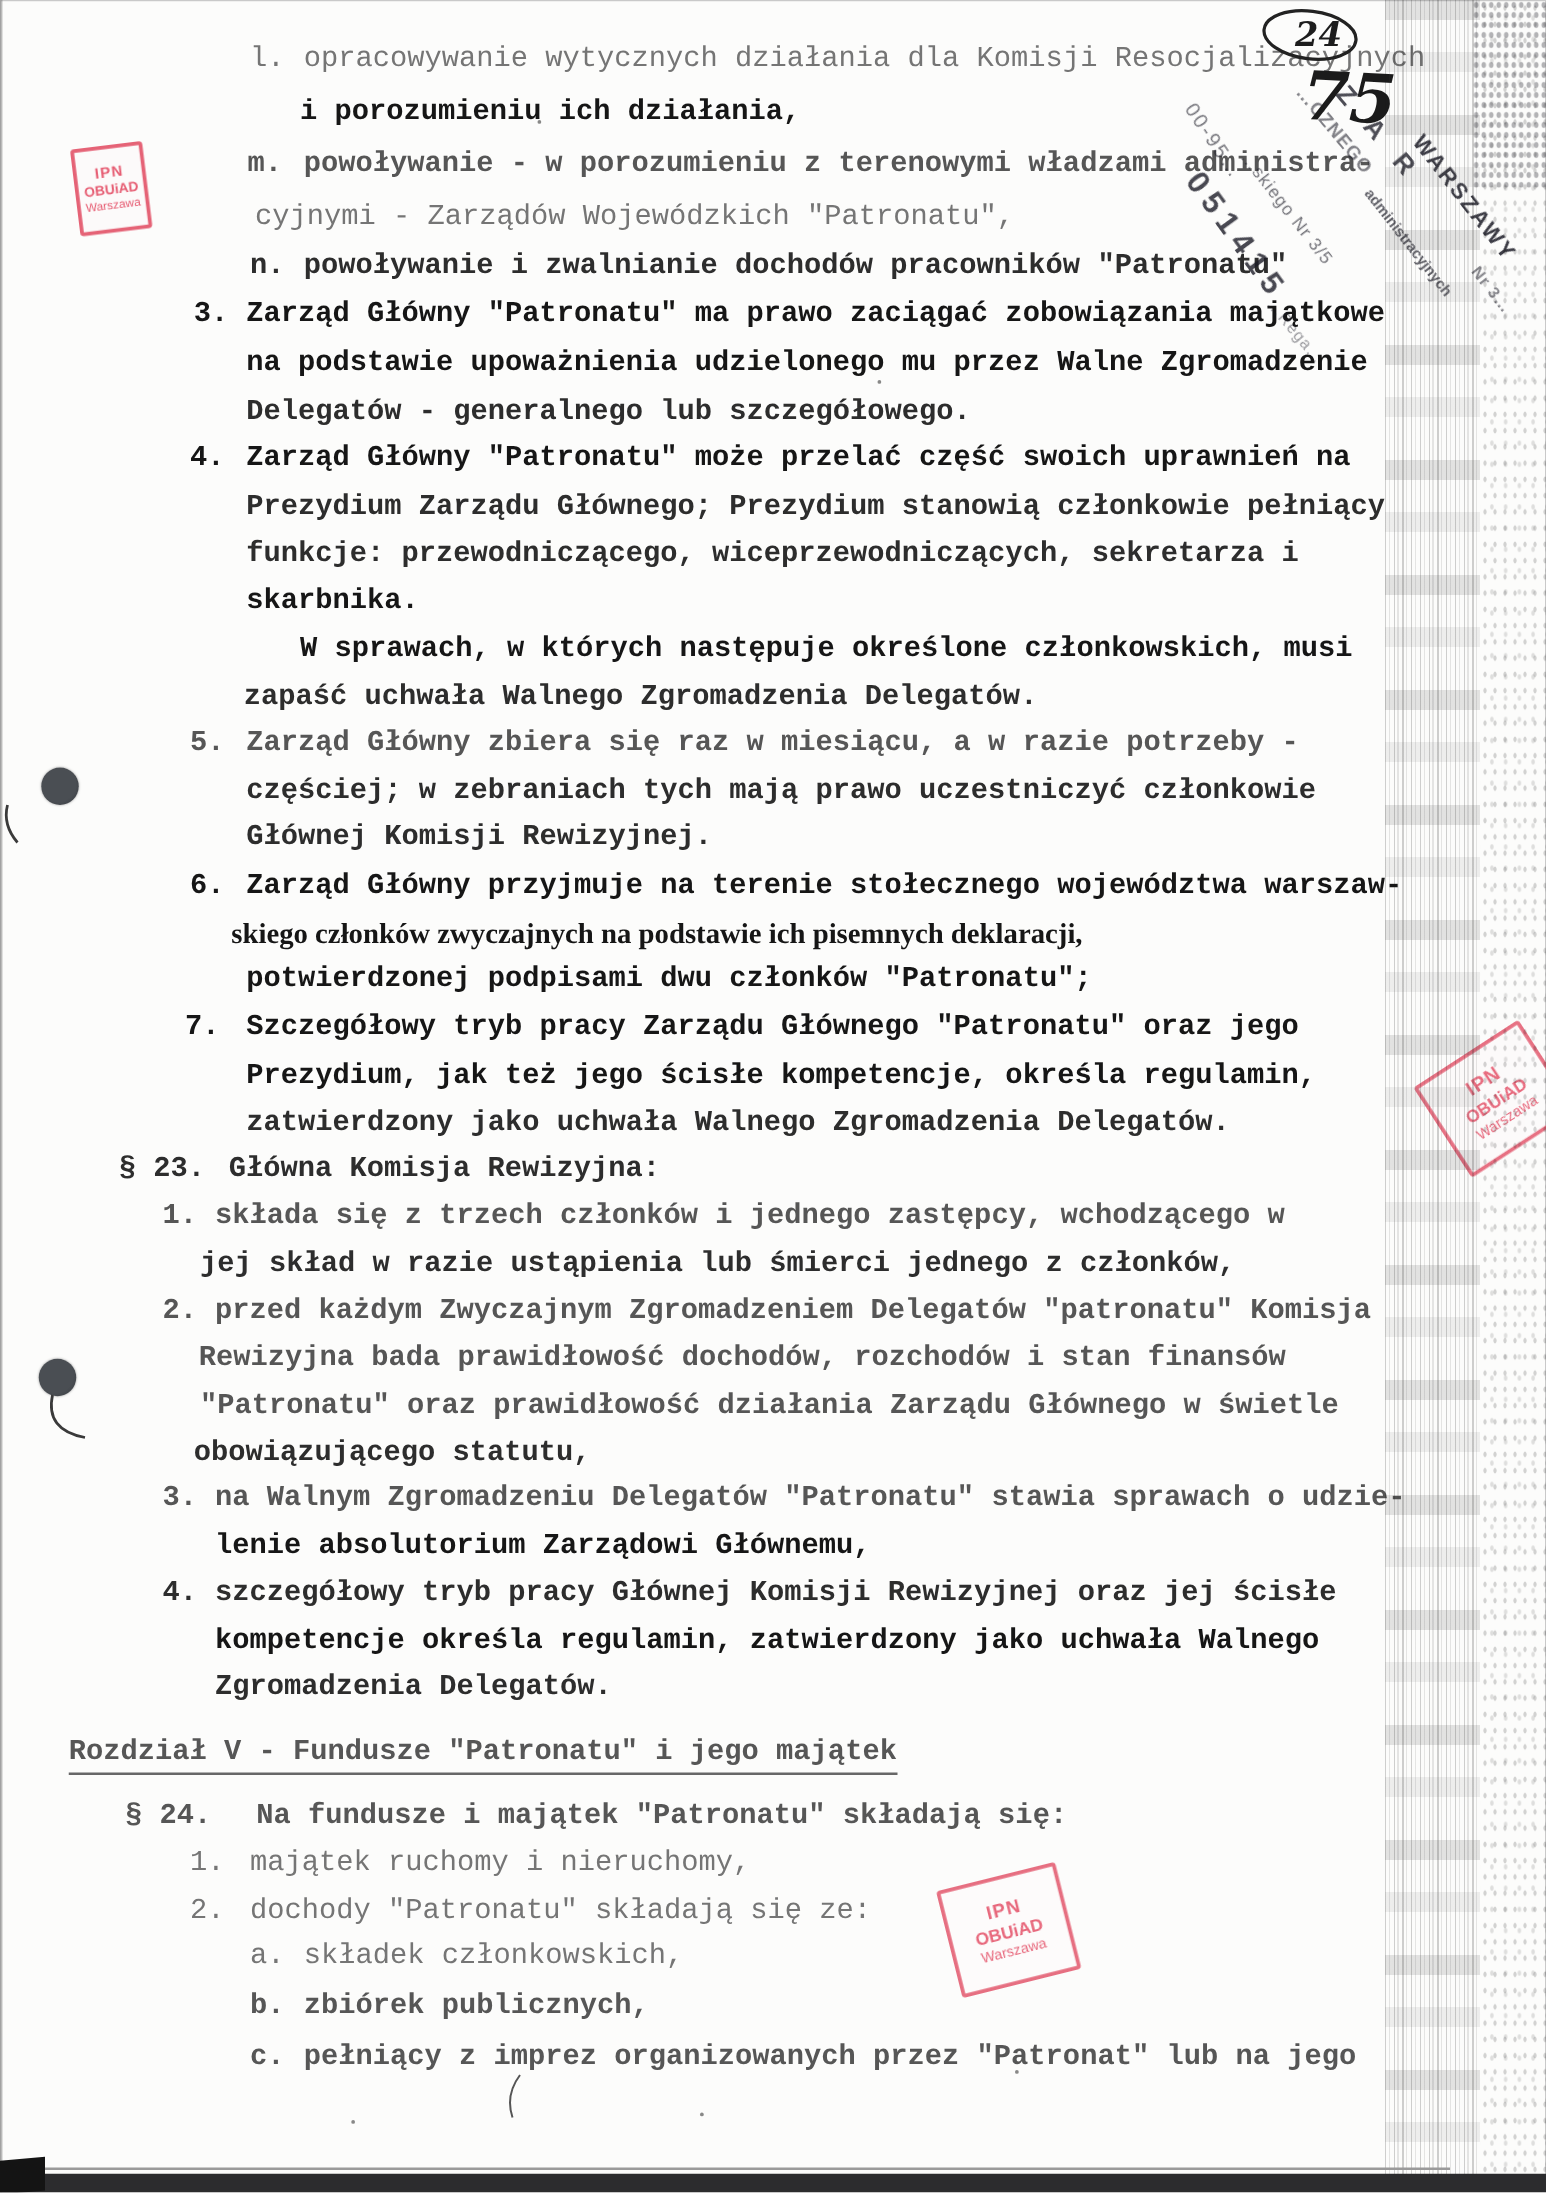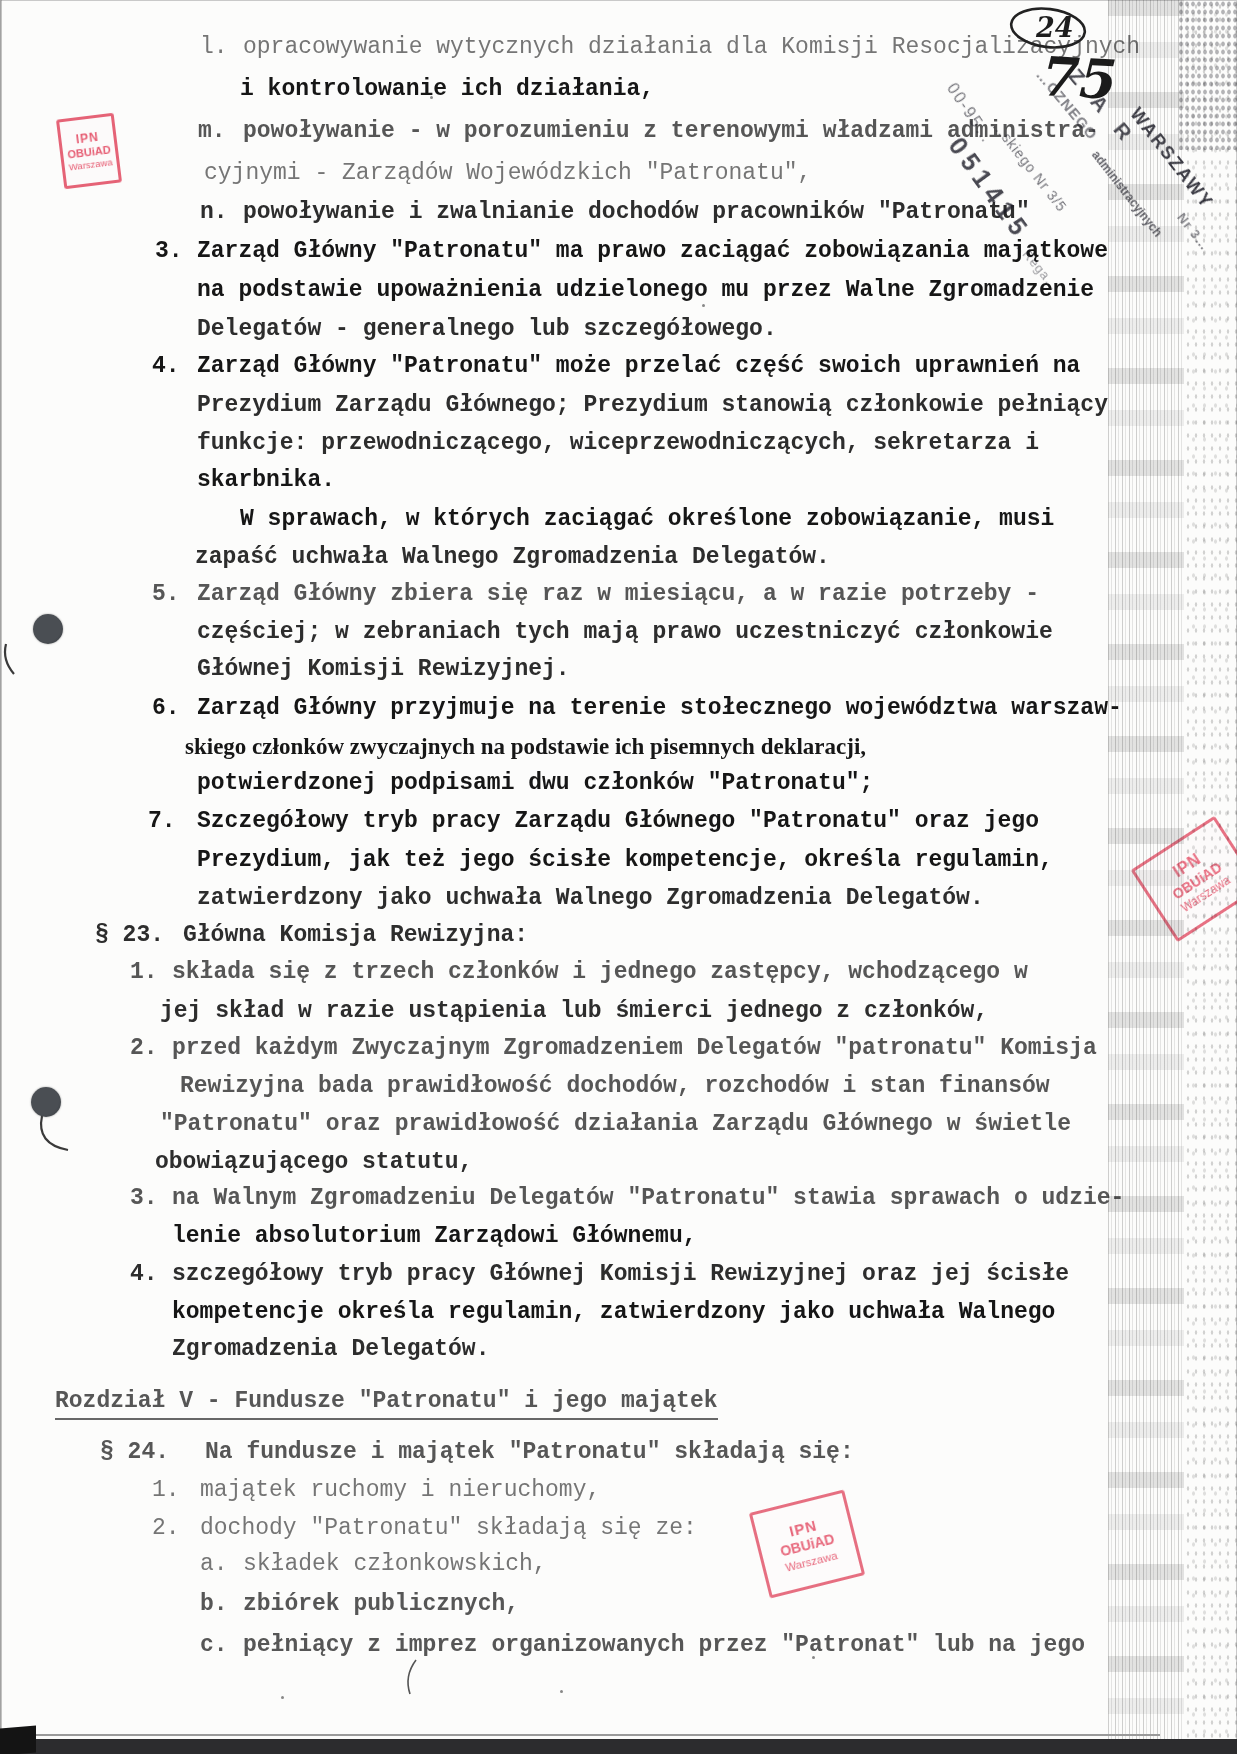--- a/index.html
+++ b/index.html
@@ -82,7 +82,7 @@
   <div>
       <div class="tline f3" style="left: 200px; top: 36px;">l.</div>
       <div class="tline f3" style="left: 243px; top: 36px;">opracowywanie wytycznych działania dla Komisji Resocjalizacyjnych</div>
-      <div class="tline f0" style="left: 240px; top: 78px;">i kontrolowanie ich działania,</div>
+      <div class="tline f0" style="left: 240px; top: 78px;">i porozumieniu ich działania,</div>
       <div class="tline f2" style="left: 198px; top: 120px;">m.</div>
       <div class="tline f2" style="left: 243px; top: 120px;">powoływanie - w porozumieniu z terenowymi władzami administra-</div>
       <div class="tline f3" style="left: 204px; top: 162px;">cyjnymi - Zarządów Wojewódzkich "Patronatu",</div>

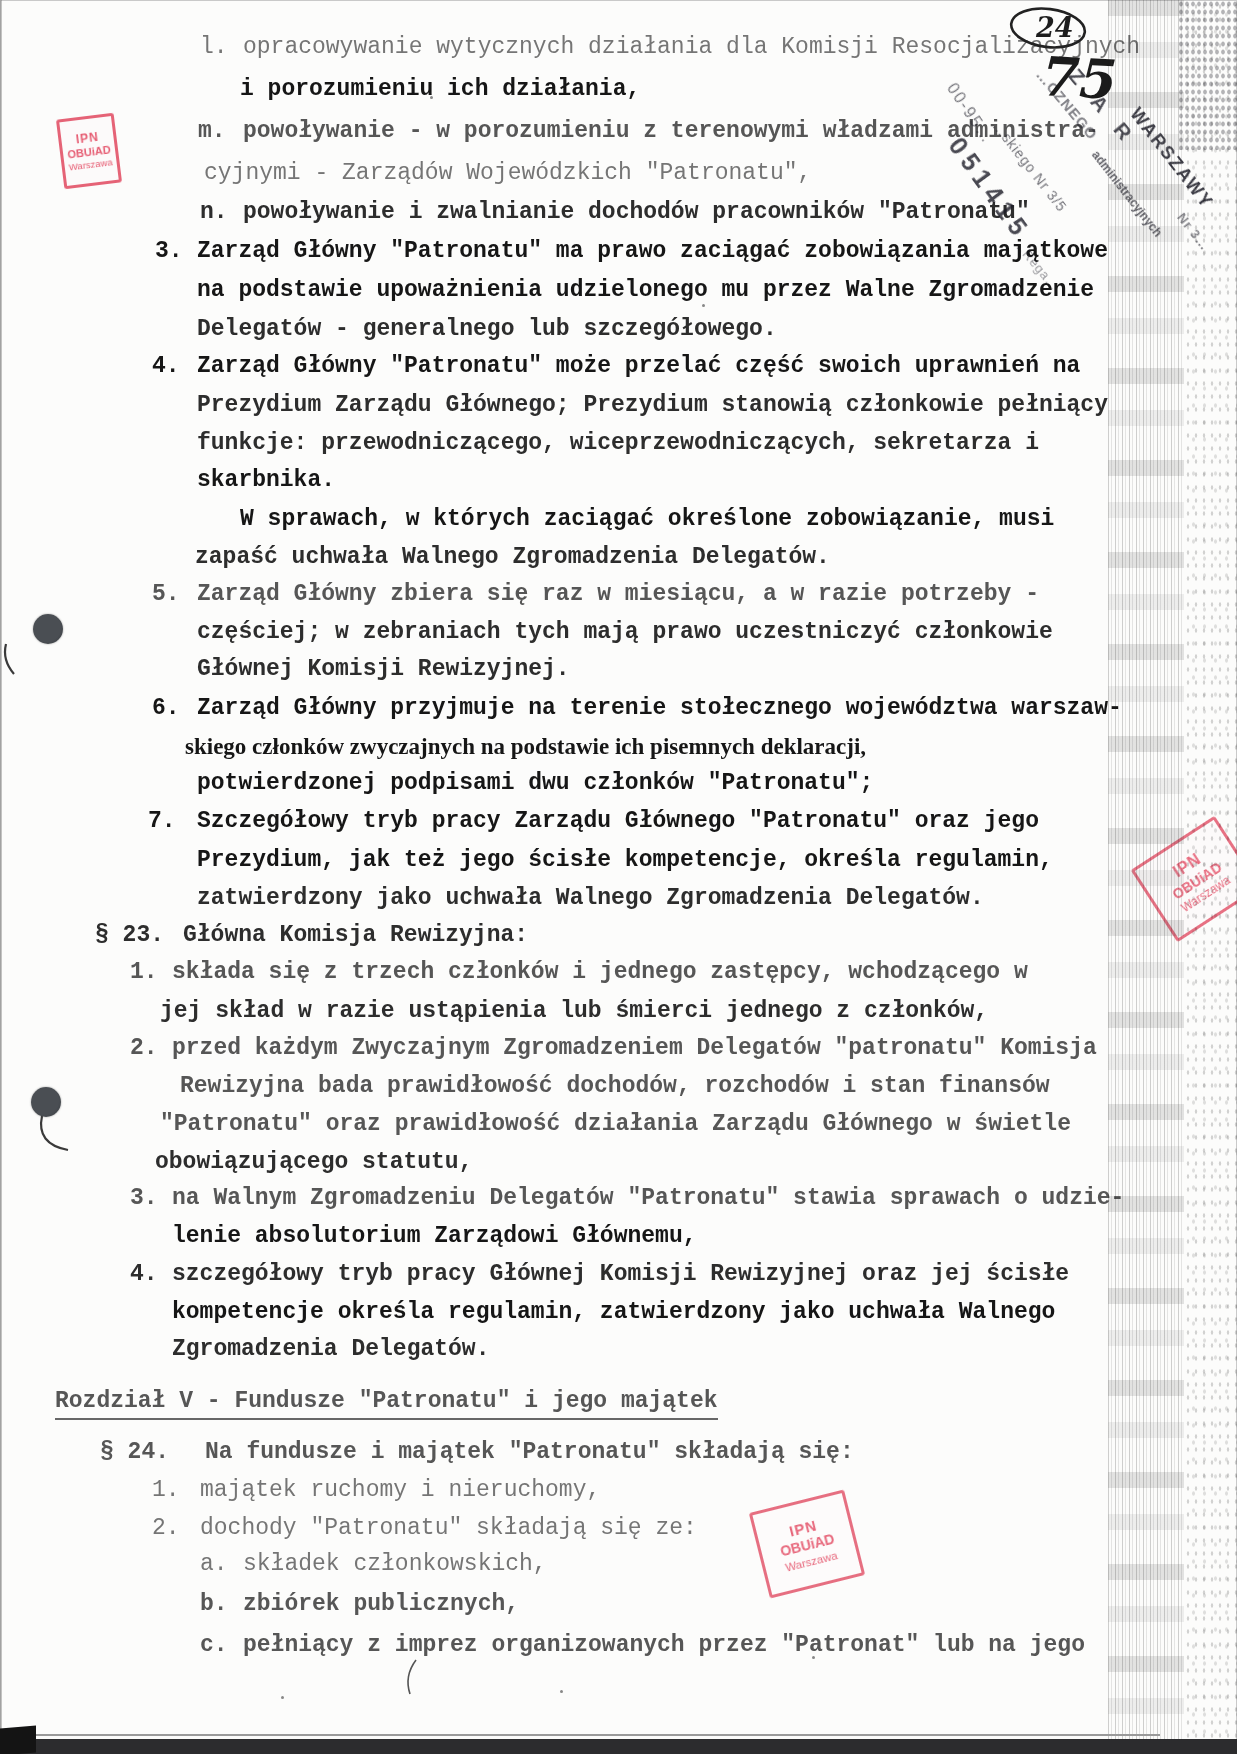--- a/index.html
+++ b/index.html
@@ -97,7 +97,7 @@
       <div class="tline f1" style="left: 197px; top: 394px;">Prezydium Zarządu Głównego; Prezydium stanowią członkowie pełniący</div>
       <div class="tline f1" style="left: 197px; top: 432px;">funkcje: przewodniczącego, wiceprzewodniczących, sekretarza i</div>
       <div class="tline f0" style="left: 197px; top: 469px;">skarbnika.</div>
-      <div class="tline f0" style="left: 240px; top: 508px;">W sprawach, w których zaciągać określone zobowiązanie, musi</div>
+      <div class="tline f0" style="left: 240px; top: 508px;">W sprawach, w których następuje określone członkowskich, musi</div>
       <div class="tline f1" style="left: 195px; top: 546px;">zapaść uchwała Walnego Zgromadzenia Delegatów.</div>
       <div class="tline f2" style="left: 152px; top: 583px;">5.</div>
       <div class="tline f2" style="left: 197px; top: 583px;">Zarząd Główny zbiera się raz w miesiącu, a w razie potrzeby -</div>

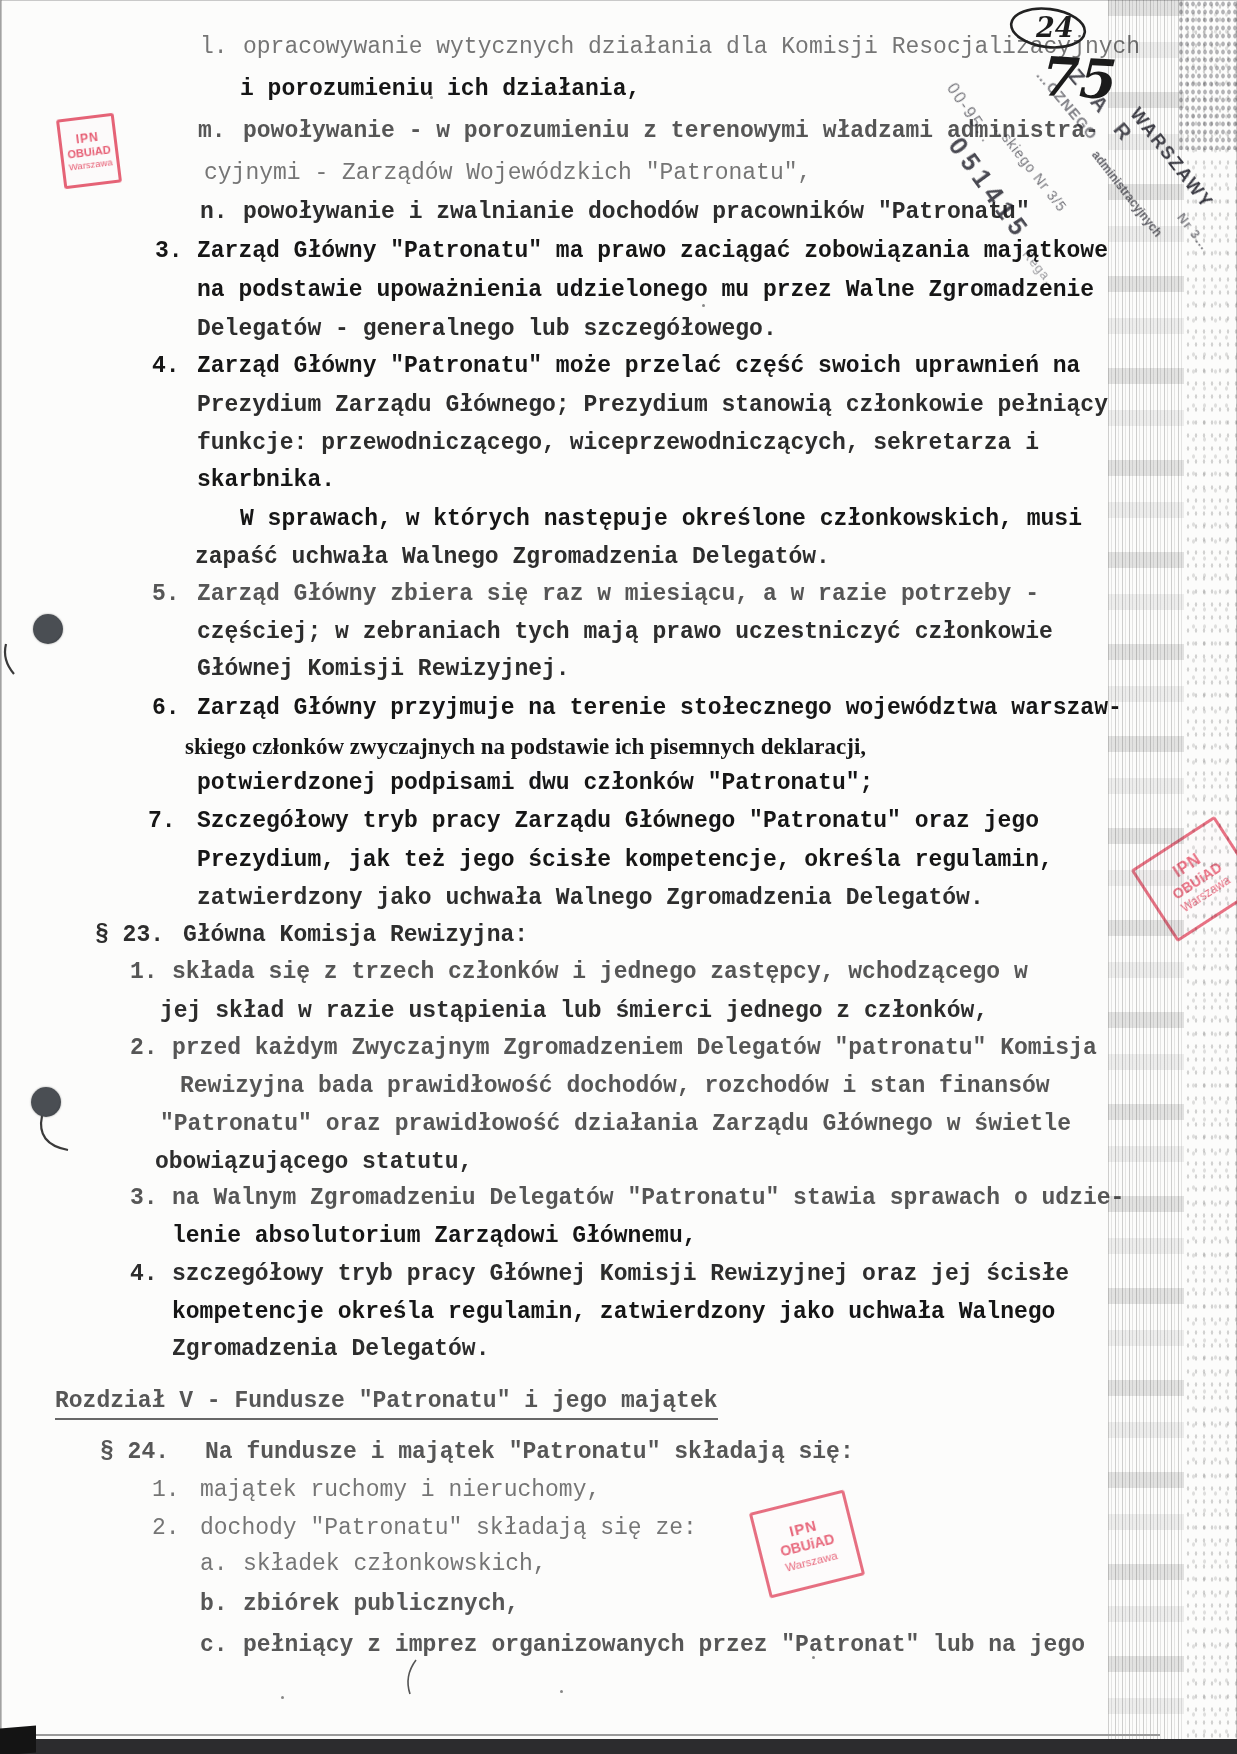--- a/index.html
+++ b/index.html
@@ -118,7 +118,7 @@
       <div class="tline f1" style="left: 160px; top: 1000px;">jej skład w razie ustąpienia lub śmierci jednego z członków,</div>
       <div class="tline f2" style="left: 130px; top: 1037px;">2.</div>
       <div class="tline f2" style="left: 172px; top: 1037px;">przed każdym Zwyczajnym Zgromadzeniem Delegatów "patronatu" Komisja</div>
-      <div class="tline f2" style="left: 180px; top: 1075px;">Rewizyjna bada prawidłowość dochodów, rozchodów i stan finansów</div>
+      <div class="tline f2" style="left: 159px; top: 1075px;">Rewizyjna bada prawidłowość dochodów, rozchodów i stan finansów</div>
       <div class="tline f2" style="left: 160px; top: 1113px;">"Patronatu" oraz prawidłowość działania Zarządu Głównego w świetle</div>
       <div class="tline f1" style="left: 155px; top: 1151px;">obowiązującego statutu,</div>
       <div class="tline f2" style="left: 130px; top: 1187px;">3.</div>

